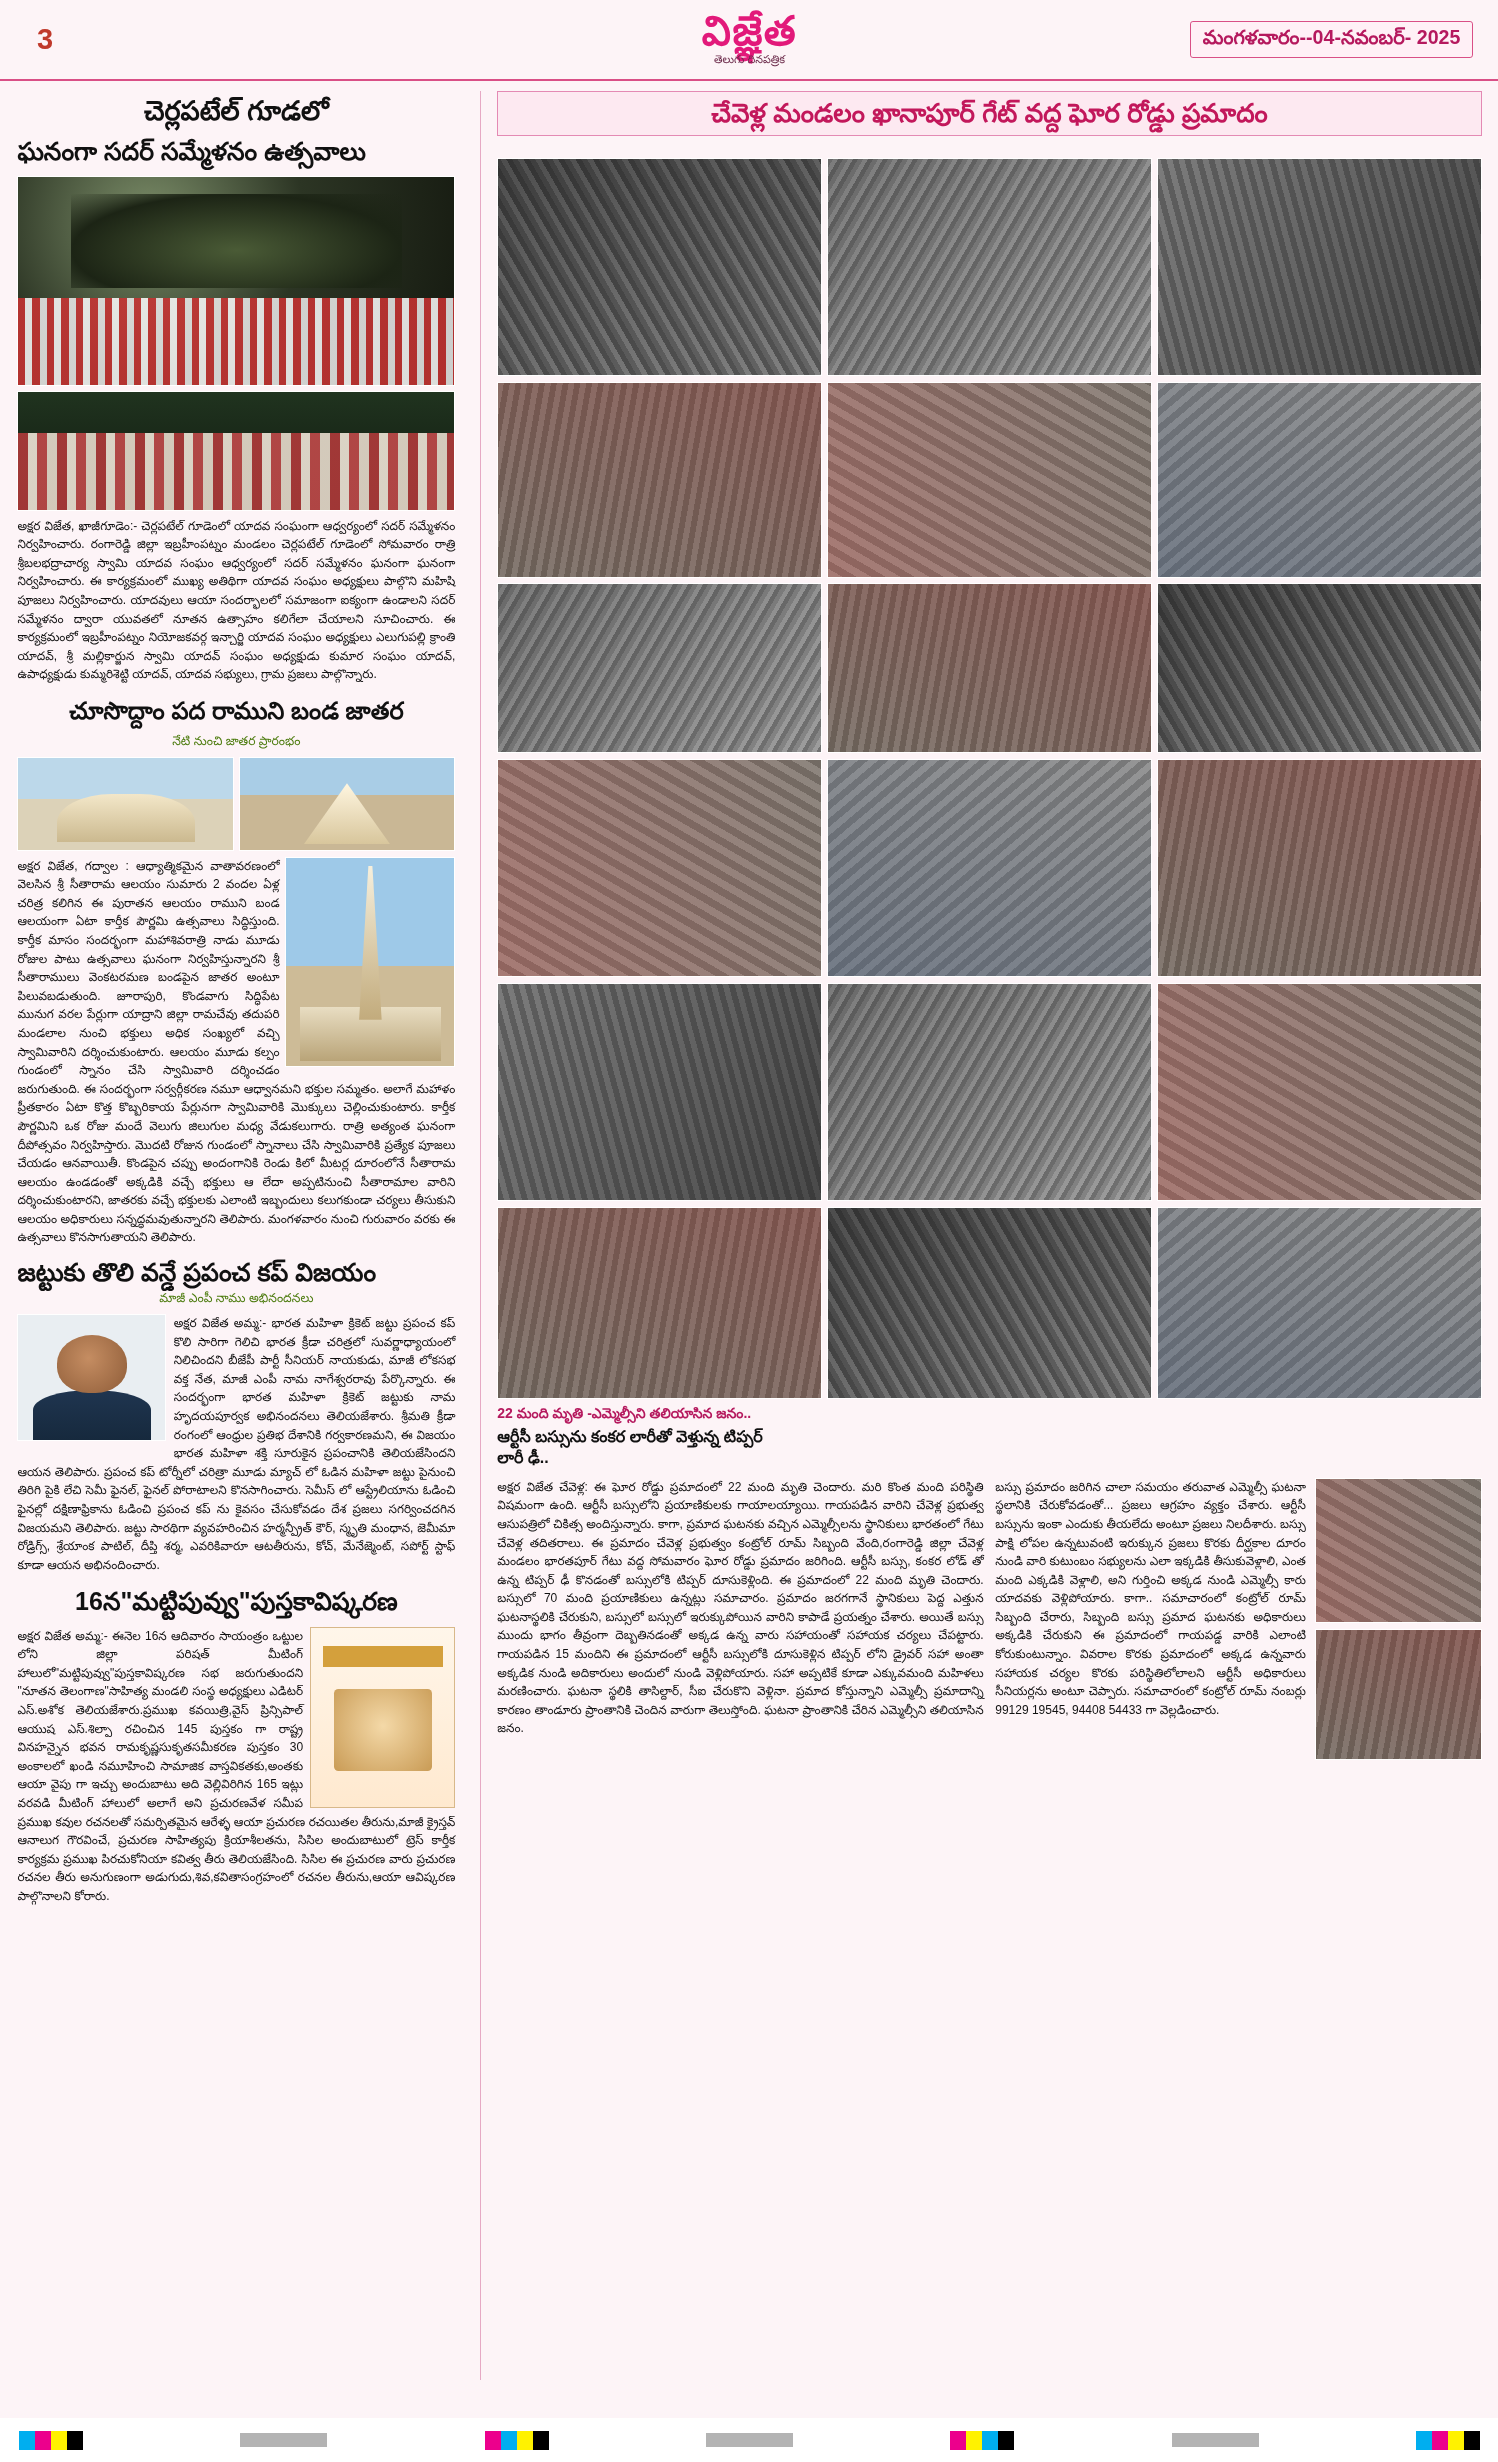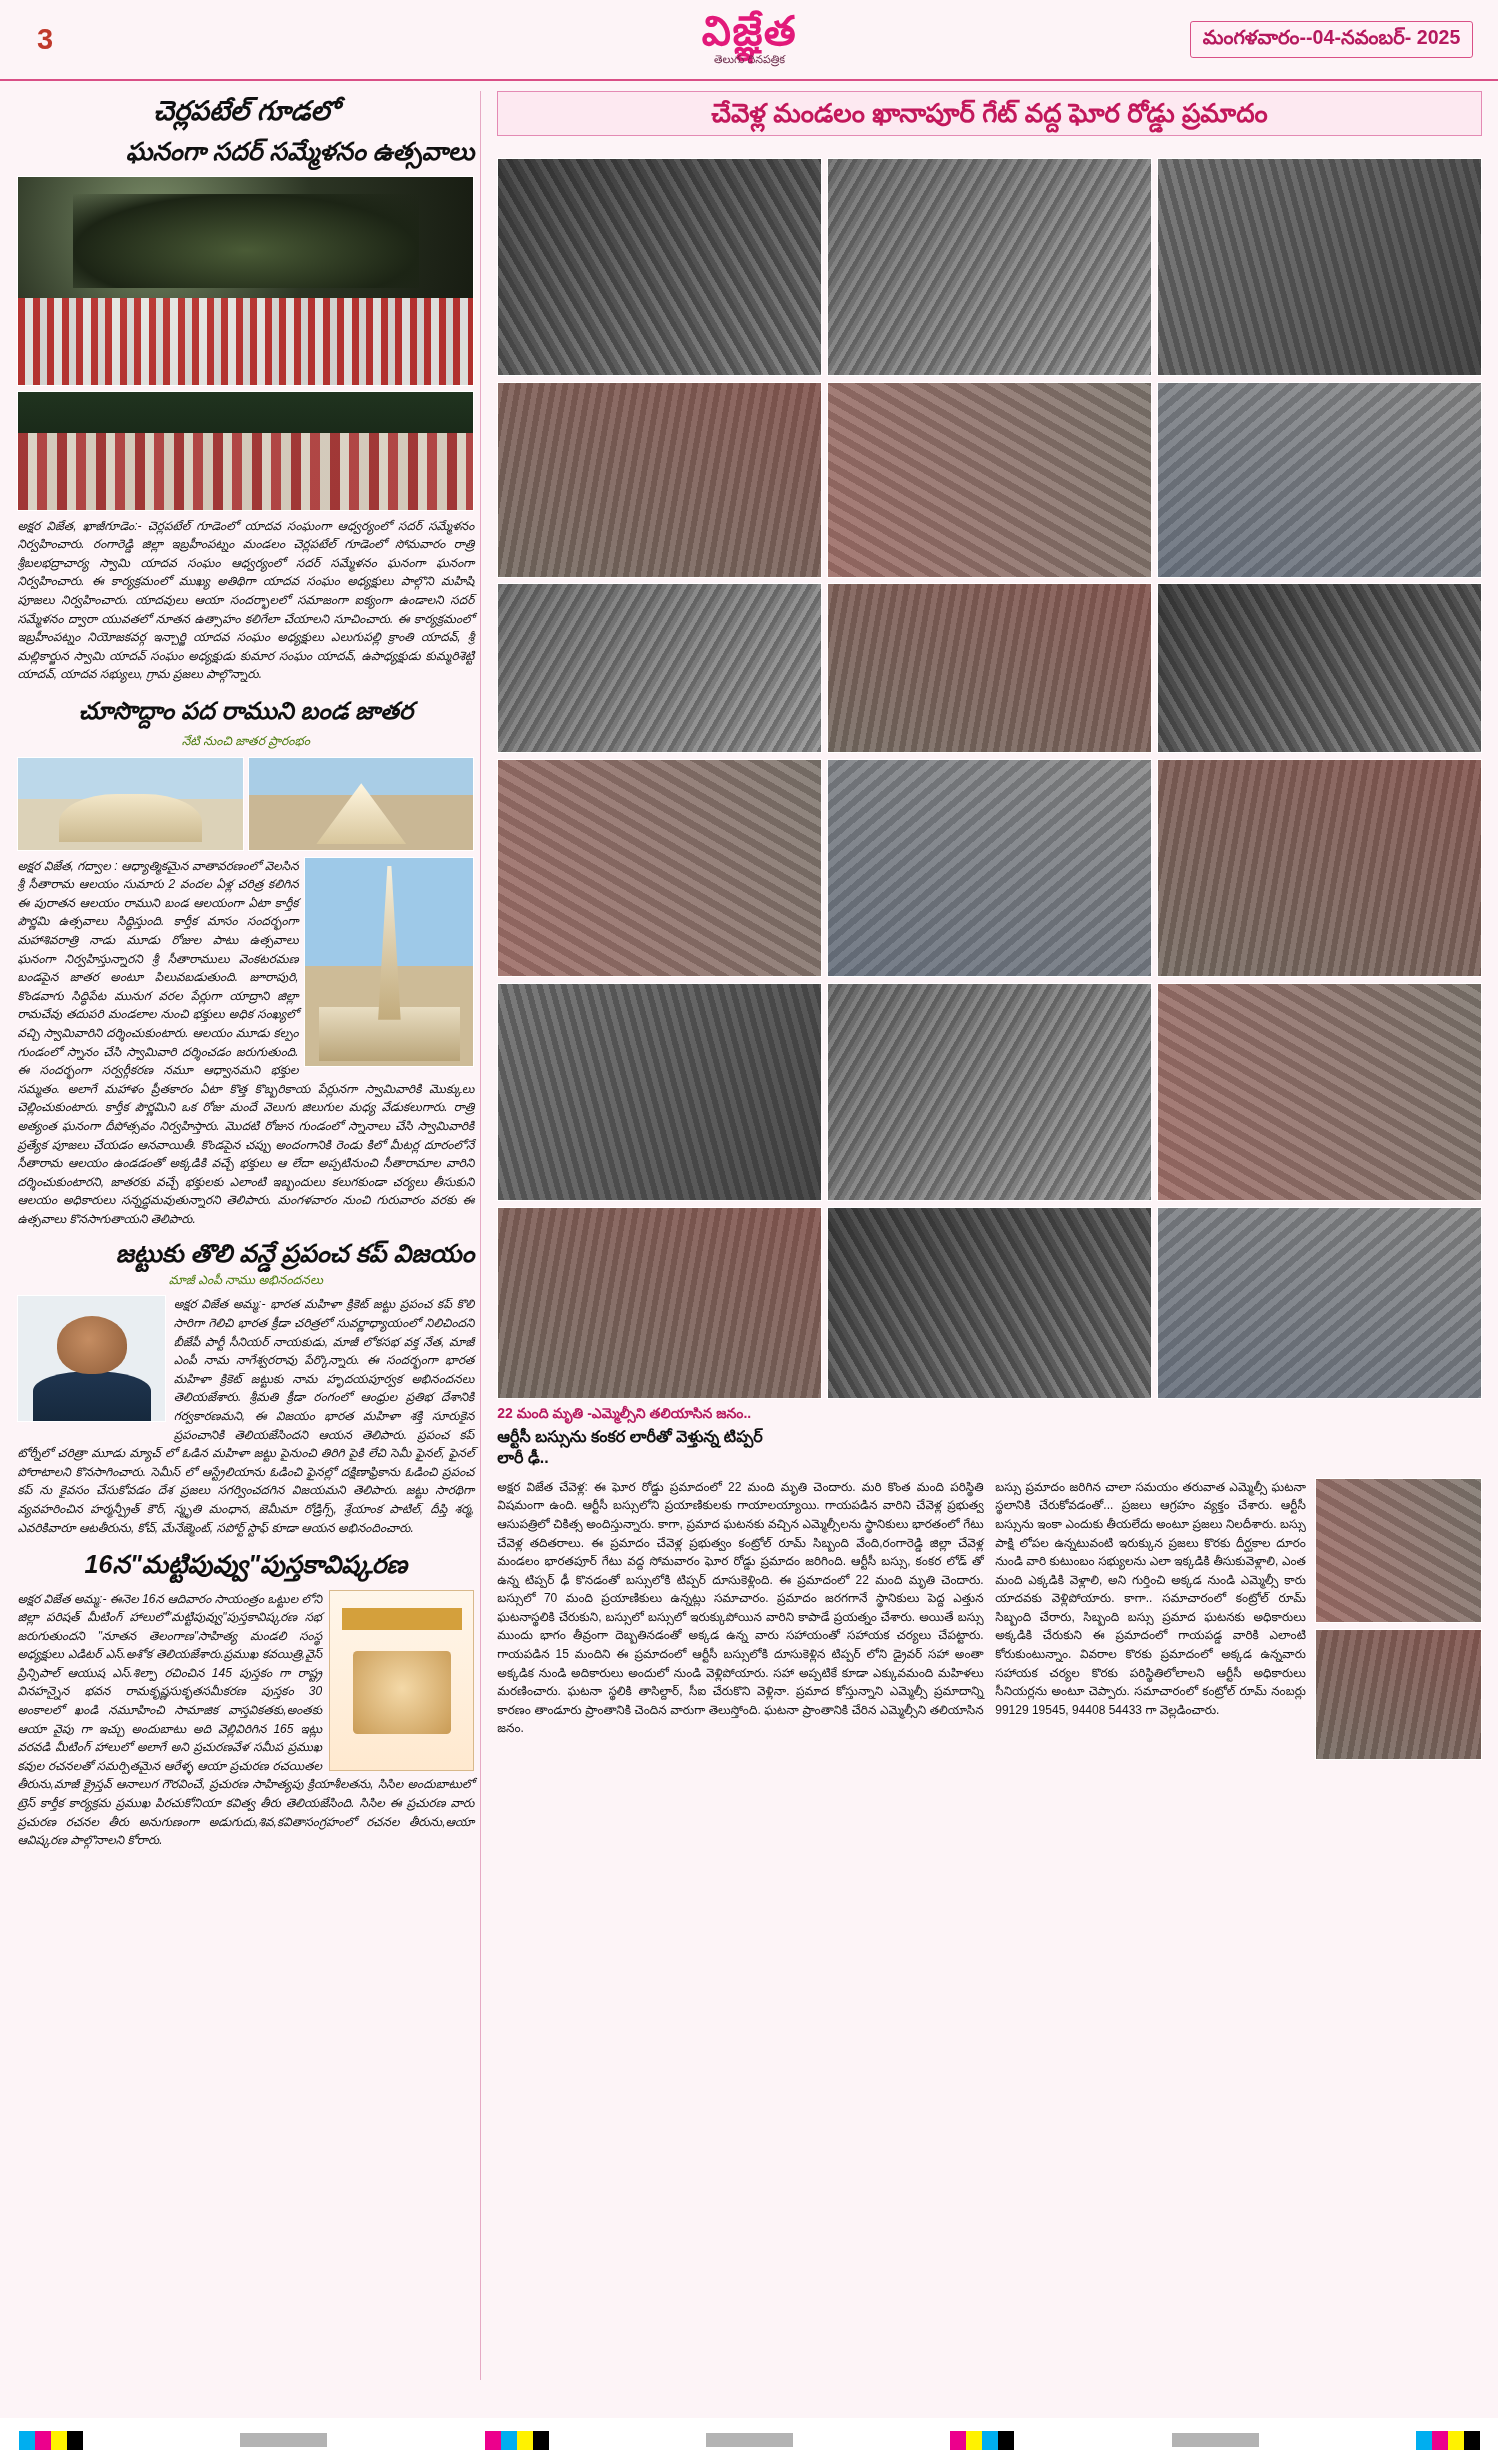--- a/index.html
+++ b/index.html
@@ -73,8 +73,7 @@
     width: 464px;
     flex: 0 0 464px;
     border-right: 1.5px solid #e6a9c4;
-    padding-right: 6px;
-    font-style: italic;
+    padding-right: 25px;
   }
   .col-right {
     flex: 1 1 auto;

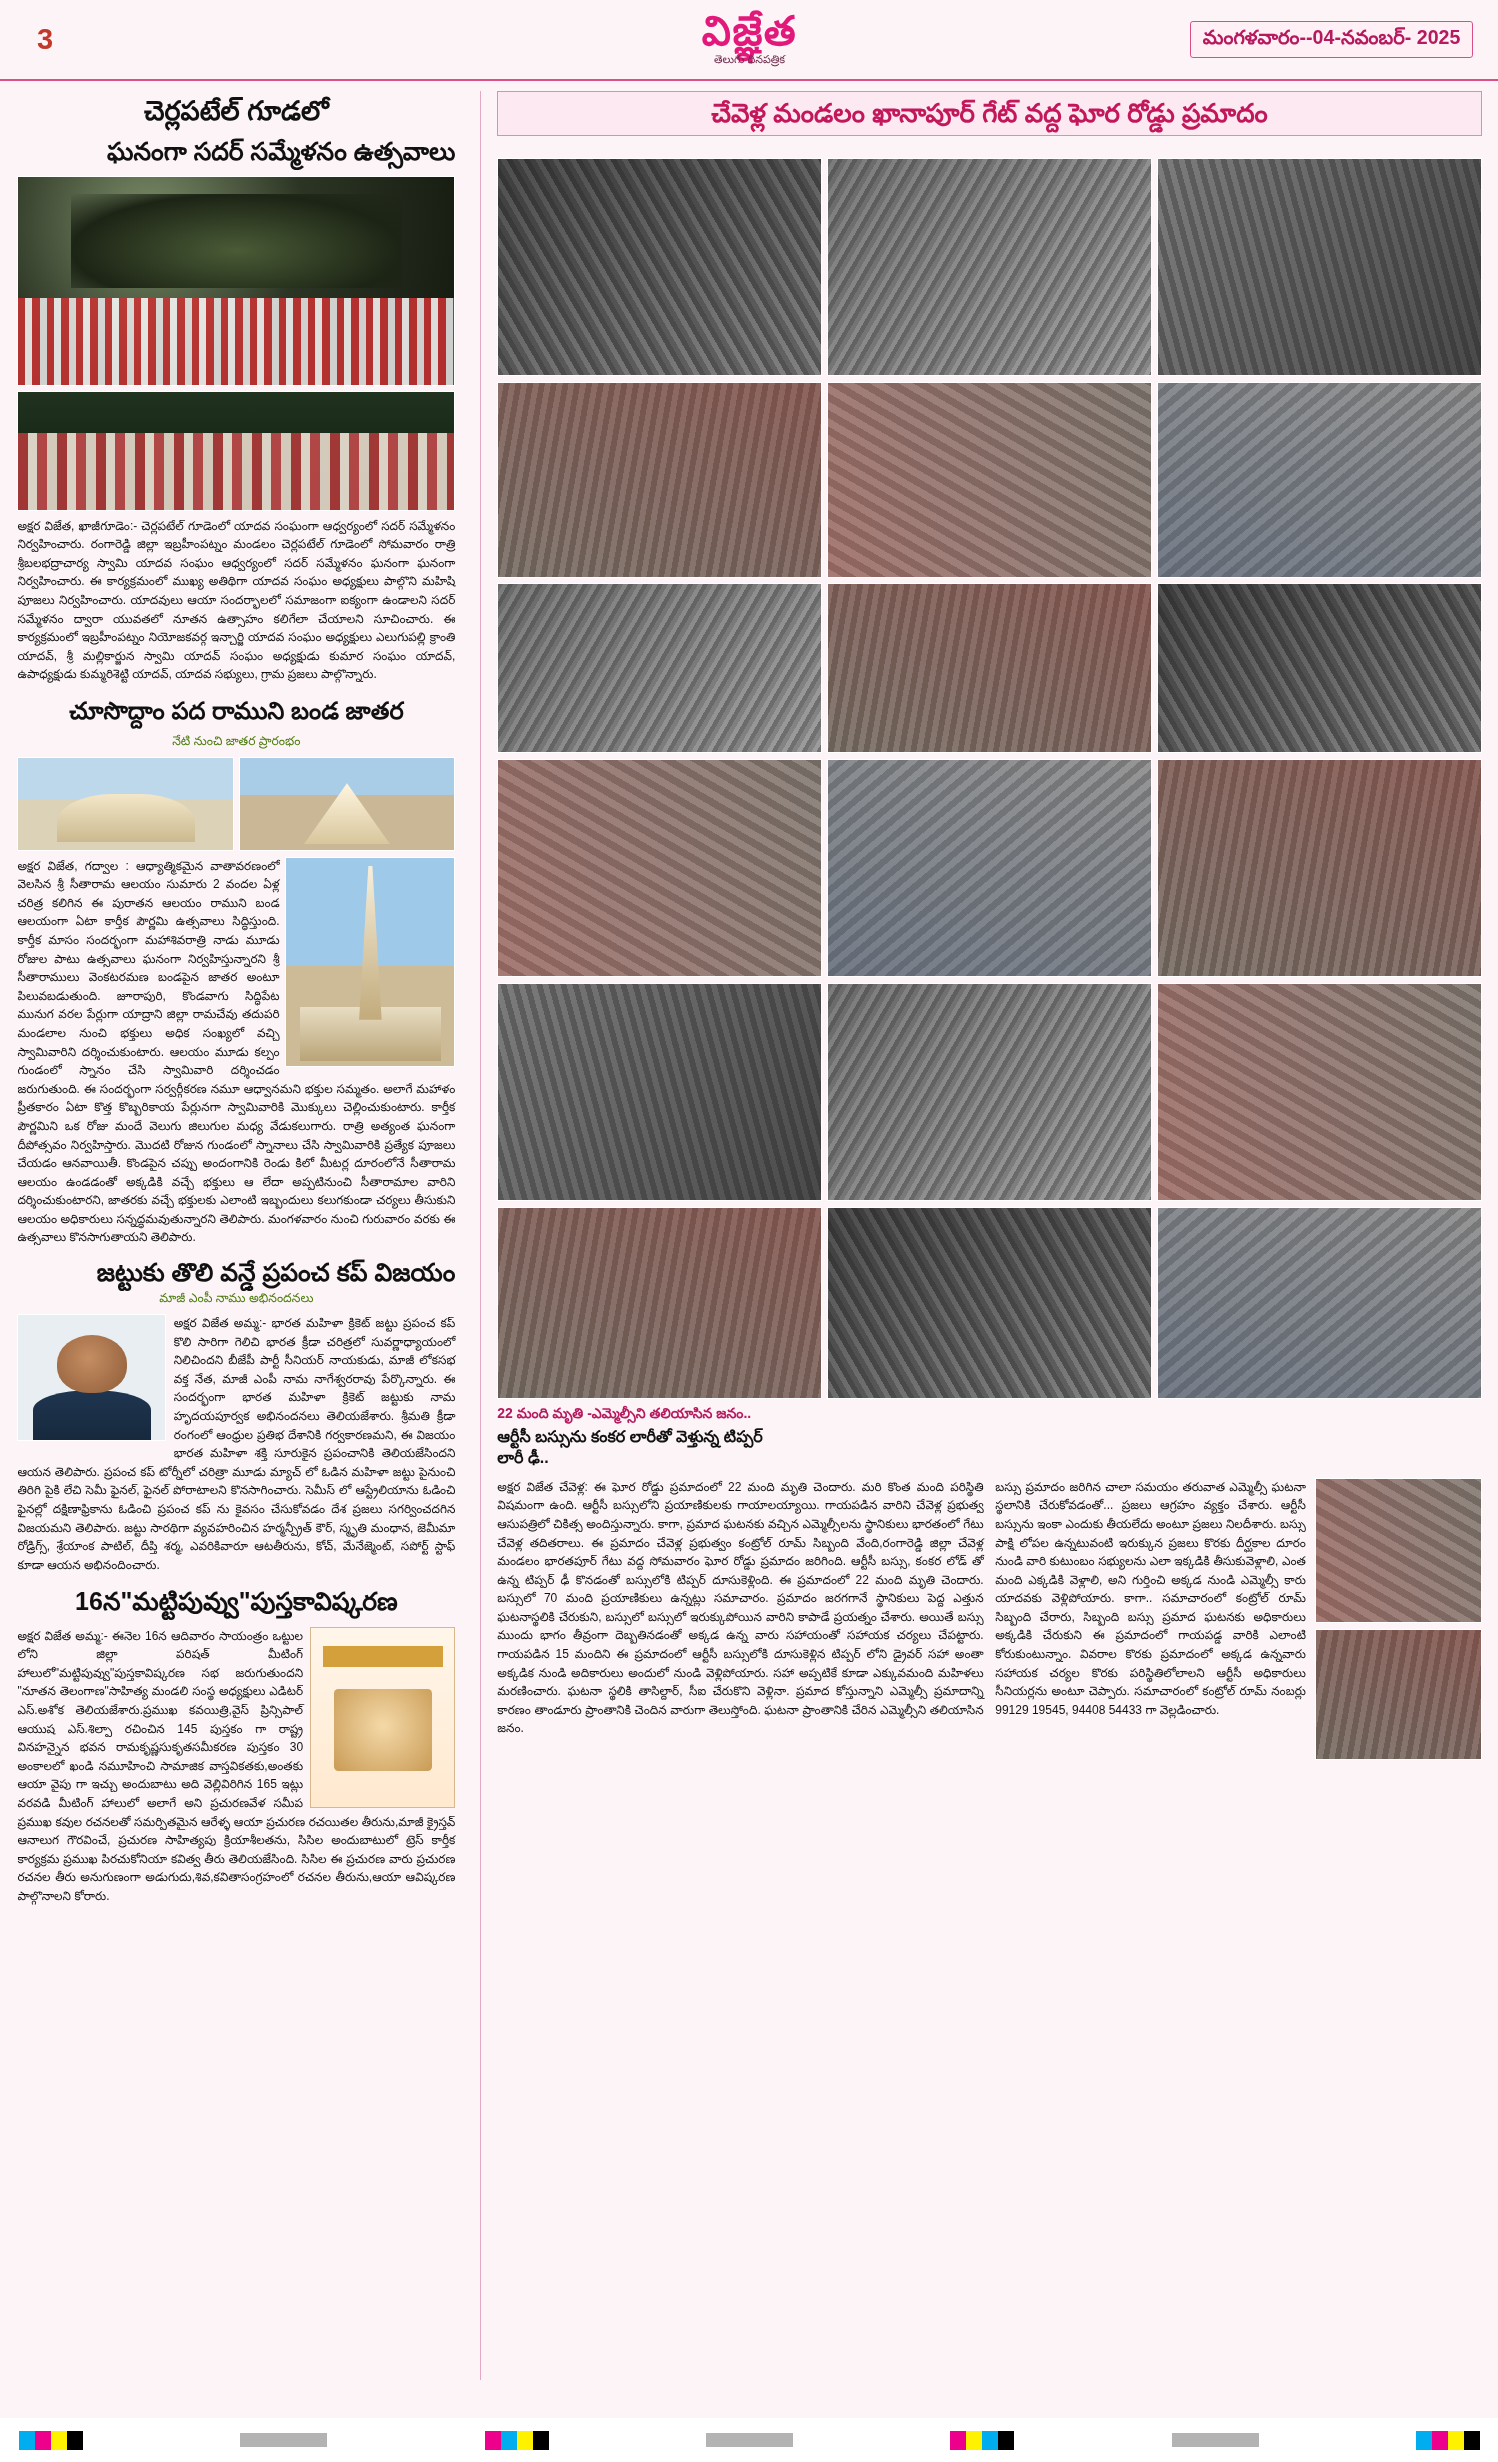--- a/index.html
+++ b/index.html
@@ -89,7 +89,7 @@
     margin: 4.4px 0 7.3px 0;
   }
   .hl-sub {
-    text-align:right;
+    text-align:left;
     font-size: 25px;
     font-weight: bold;
     color: #111;

